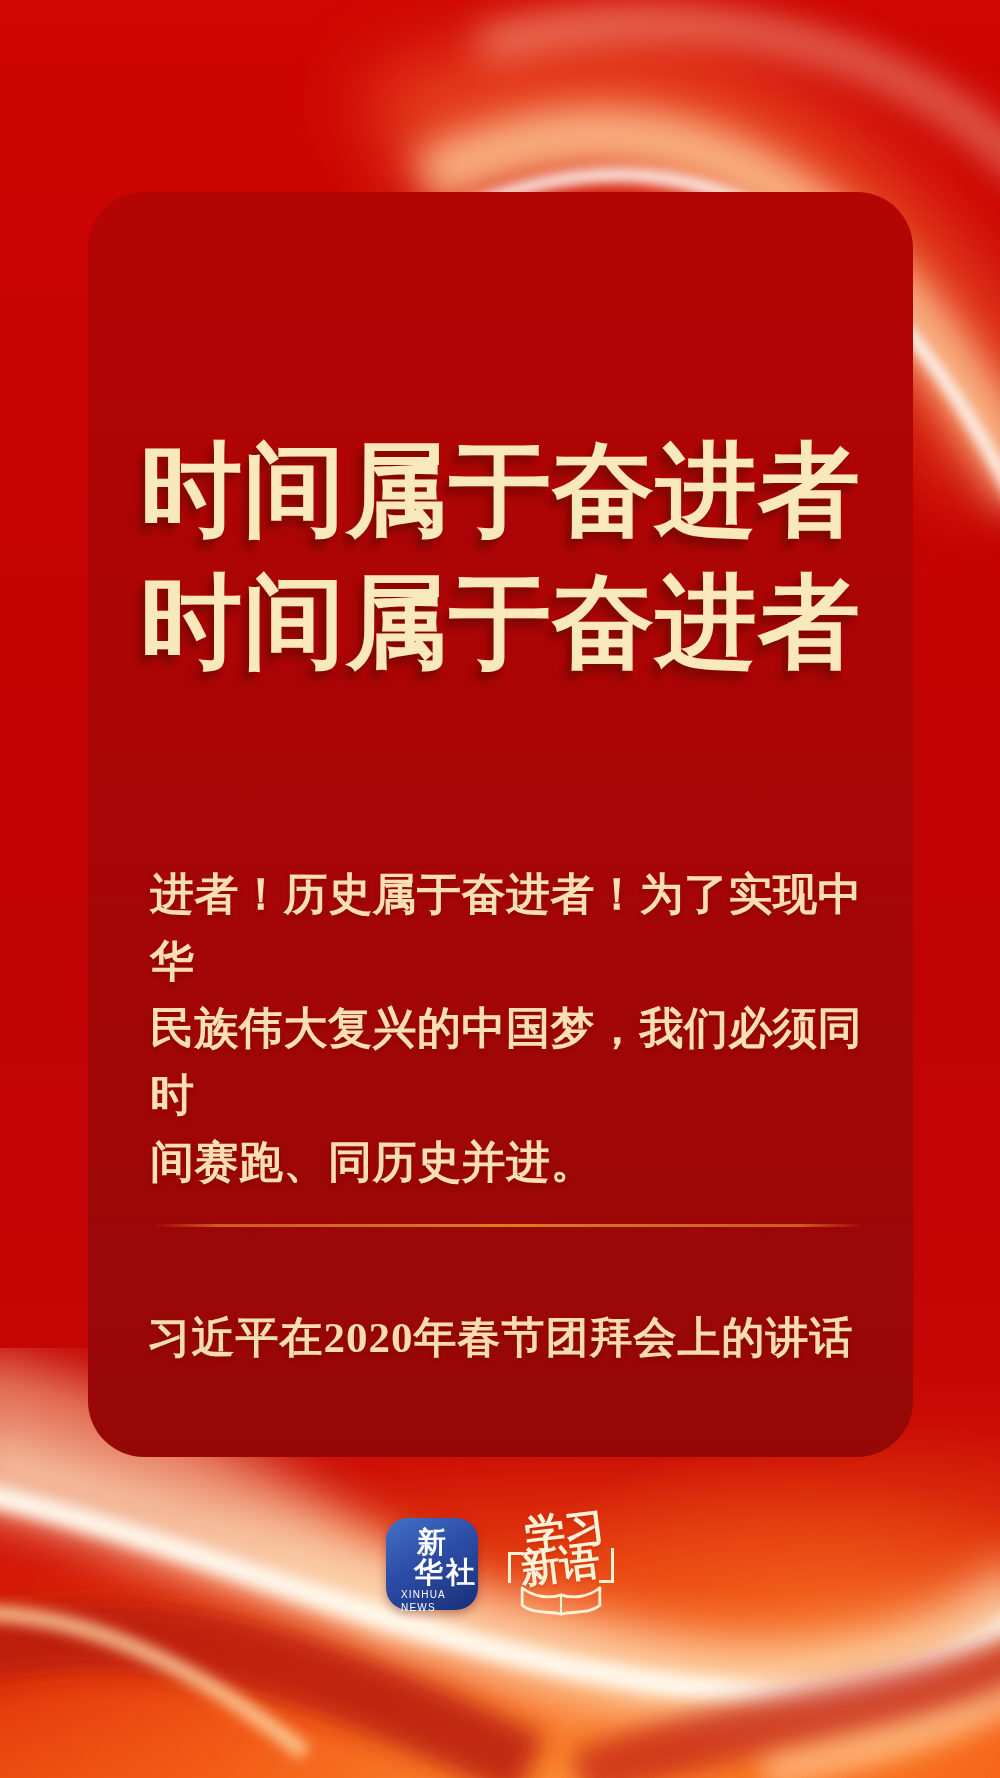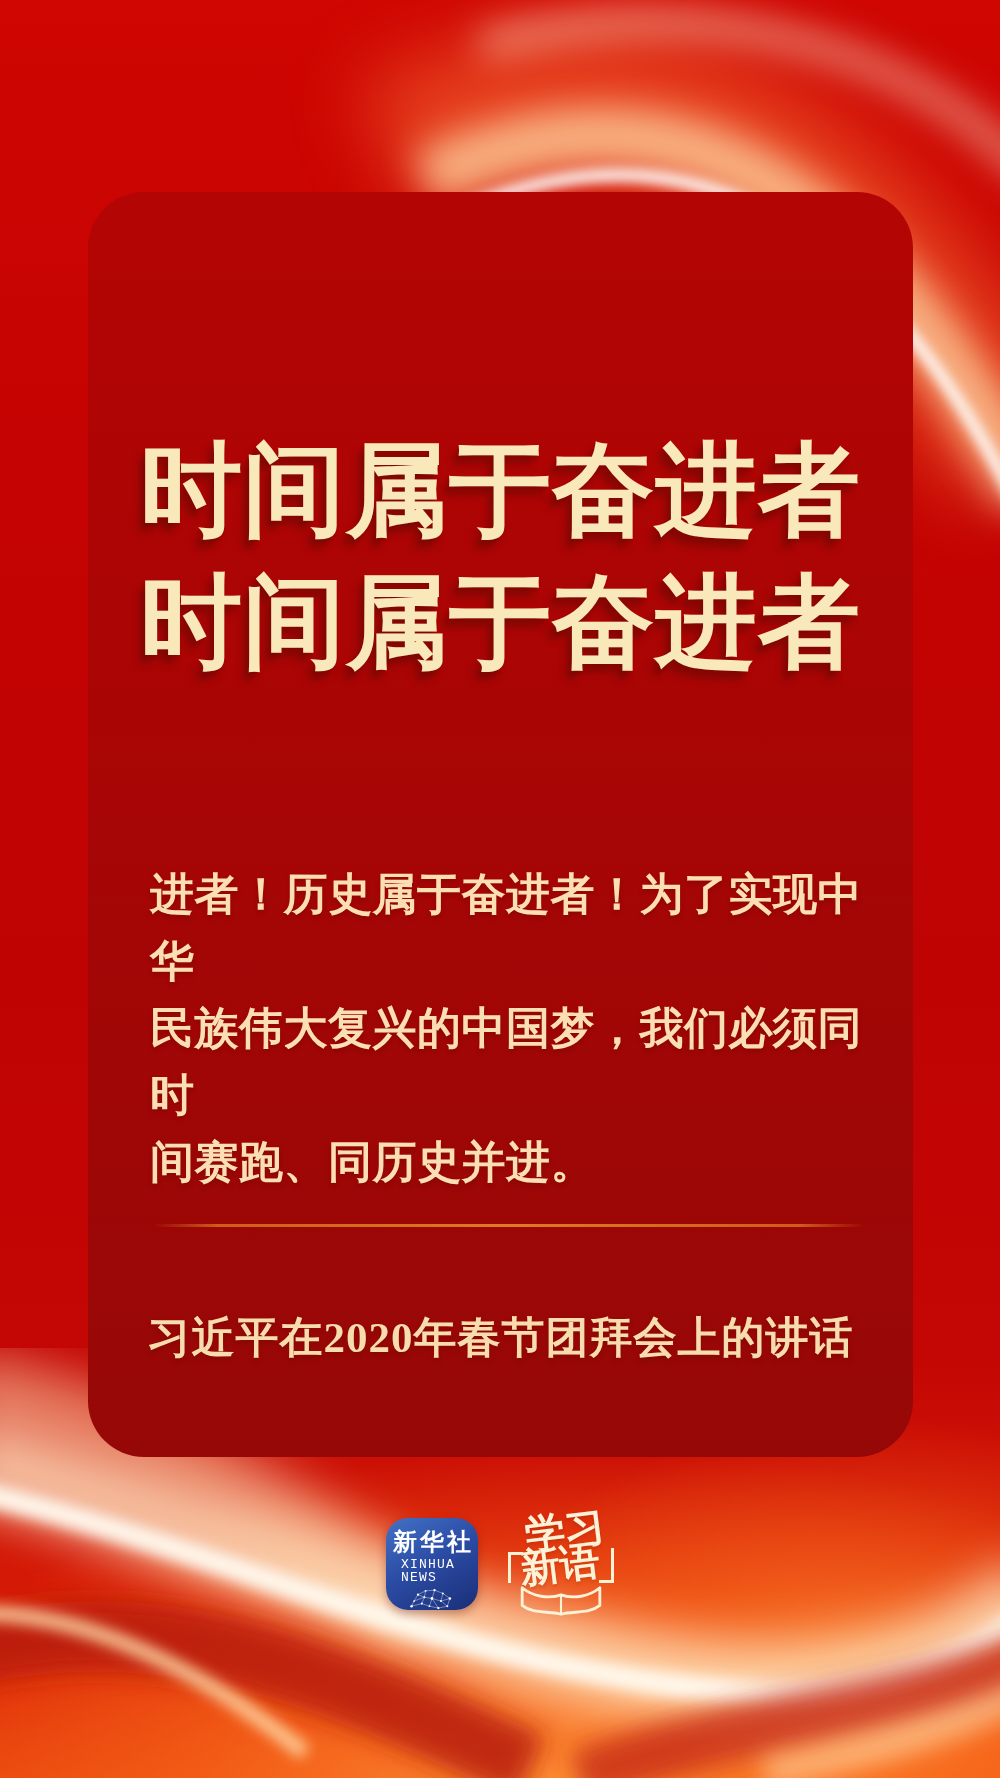--- a/index.html
+++ b/index.html
@@ -50,7 +50,7 @@
     display:flex;flex-direction:column;align-items:center;
     padding-top:9px;box-sizing:border-box;
   }
-  .xinhua-cn{color:#ffffff;font-size:24px;line-height:30px;font-weight:bold;letter-spacing:3px;text-indent:3px;}
+  .xinhua-cn{color:#ffffff;font-size:29px;line-height:30px;font-weight:bold;letter-spacing:3px;text-indent:3px;padding-left:28px;}
   .xinhua-en{color:#ffffff;font-family:Liberation Mono, monospace;font-size:13px;line-height:13px;letter-spacing:1.2px;margin-top:1px;margin-left:15px;}
   .xinhua svg{margin-top:3px;}
   .xuexi{position:relative;width:106px;height:104px;color:#fdf2d6;}

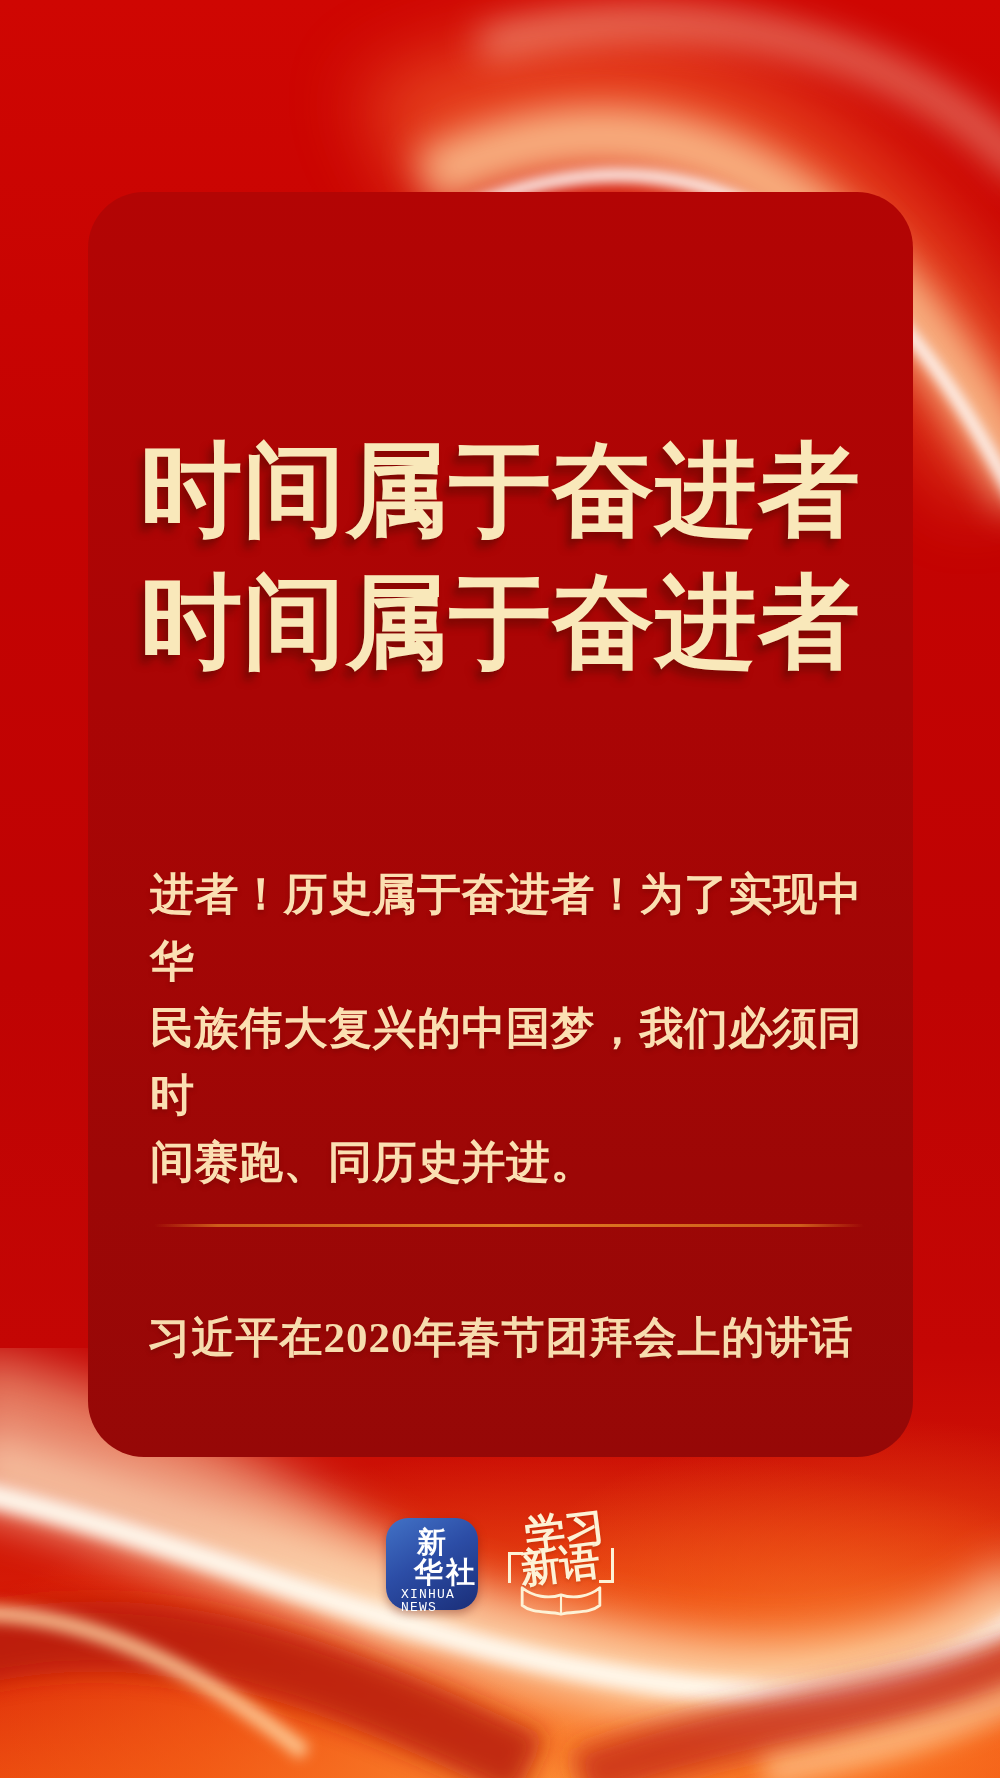--- a/index.html
+++ b/index.html
@@ -51,7 +51,7 @@
     padding-top:9px;box-sizing:border-box;
   }
   .xinhua-cn{color:#ffffff;font-size:29px;line-height:30px;font-weight:bold;letter-spacing:3px;text-indent:3px;padding-left:28px;}
-  .xinhua-en{color:#ffffff;font-family:Liberation Mono, monospace;font-size:13px;line-height:13px;letter-spacing:1.2px;margin-top:1px;margin-left:15px;}
+  .xinhua-en{color:#ffffff;font-family:Liberation Sans, sans-serif;font-size:10px;line-height:13px;letter-spacing:1.2px;margin-top:1px;margin-left:15px;}
   .xinhua svg{margin-top:3px;}
   .xuexi{position:relative;width:106px;height:104px;color:#fdf2d6;}
   .xuexi-row{

